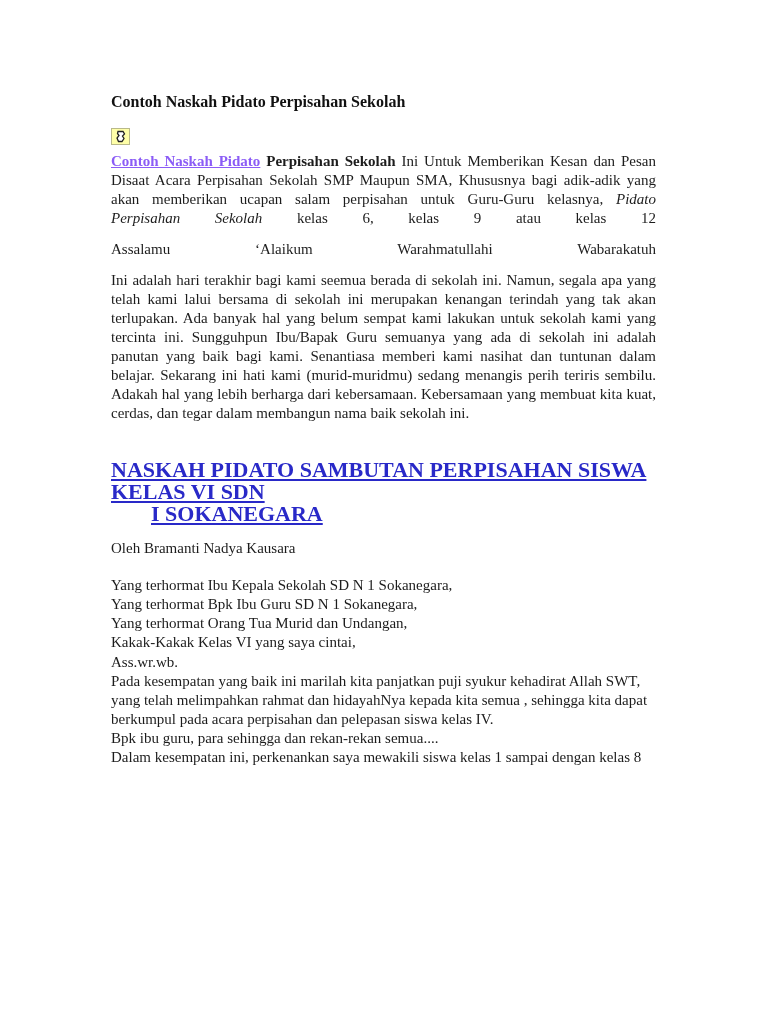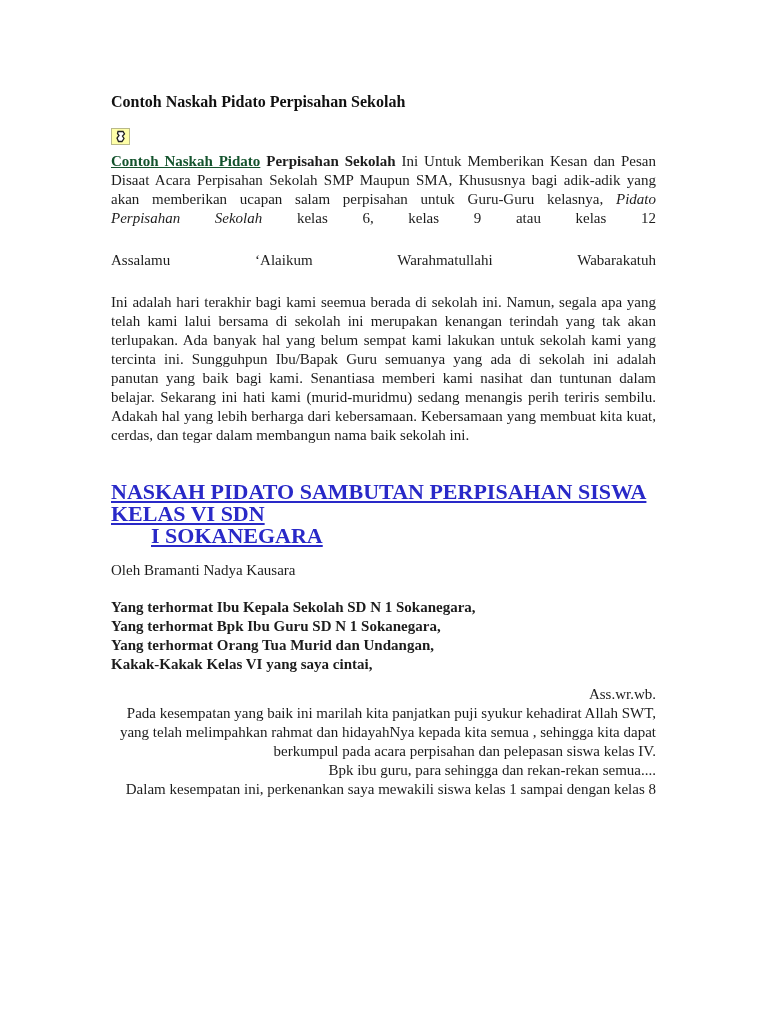--- a/index.html
+++ b/index.html
@@ -49,7 +49,7 @@
   .stretch     { text-align: justify; text-align-last: justify; }
   .bold { font-weight: bold; }
   .doc-link {
-    color: #14532d;
+    color: #8b5cf6;
     font-weight: bold;
     text-decoration: underline;
     cursor: pointer;

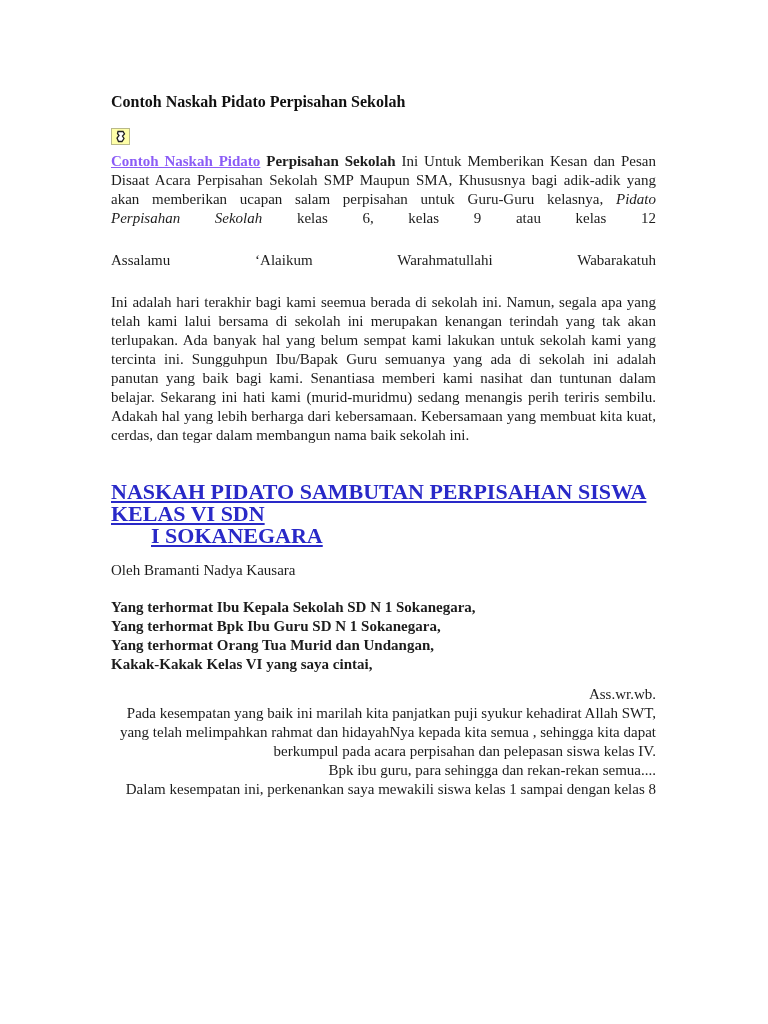--- a/index.html
+++ b/index.html
@@ -43,7 +43,7 @@
   }
   .para { margin: 0; }
   .mt-sm  { margin-top: 6px; }
-  .mt-md  { margin-top: 23px; }
+  .mt-md  { margin-top: 12px; }
   .justify     { text-align: justify; }
   .justify-all { text-align: justify; text-align-last: justify; }
   .stretch     { text-align: justify; text-align-last: justify; }

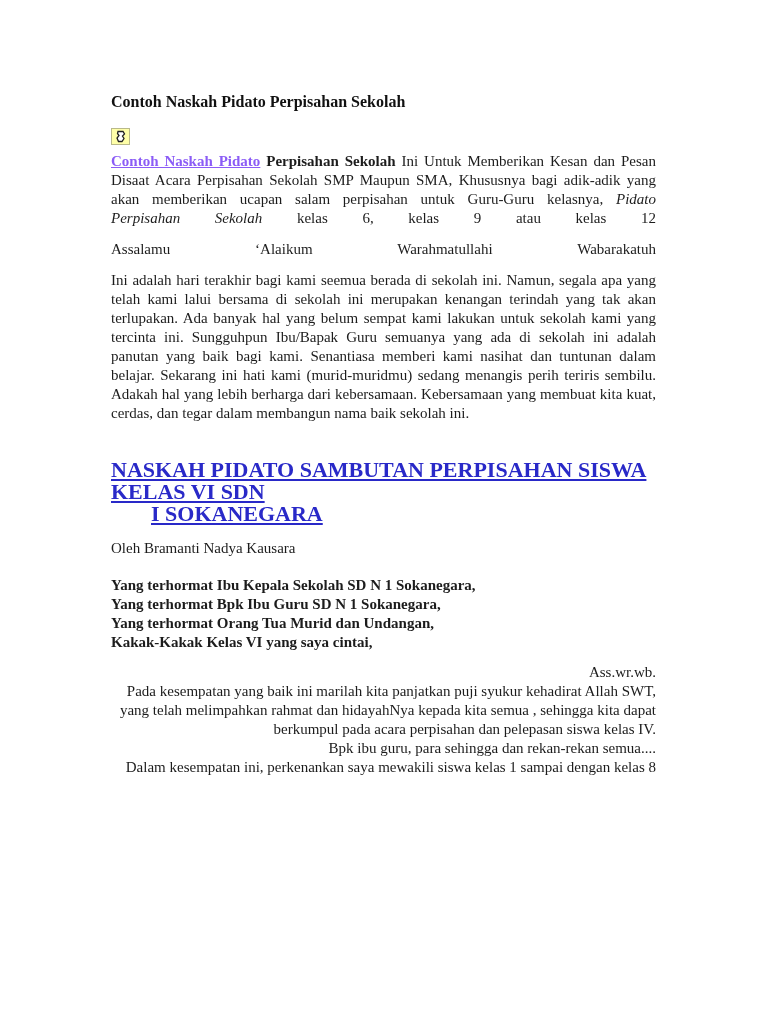--- a/index.html
+++ b/index.html
@@ -65,7 +65,7 @@
   }
   .speech-heading .line2 { margin-left: 40px; }
   .byline { margin-top: 14px; }
-  .greetings { margin-top: 18px; font-weight: bold; }
+  .greetings { margin-top: 18px; }
   .closing { margin-top: 11px; text-align: right; }
 </style>
 </head>

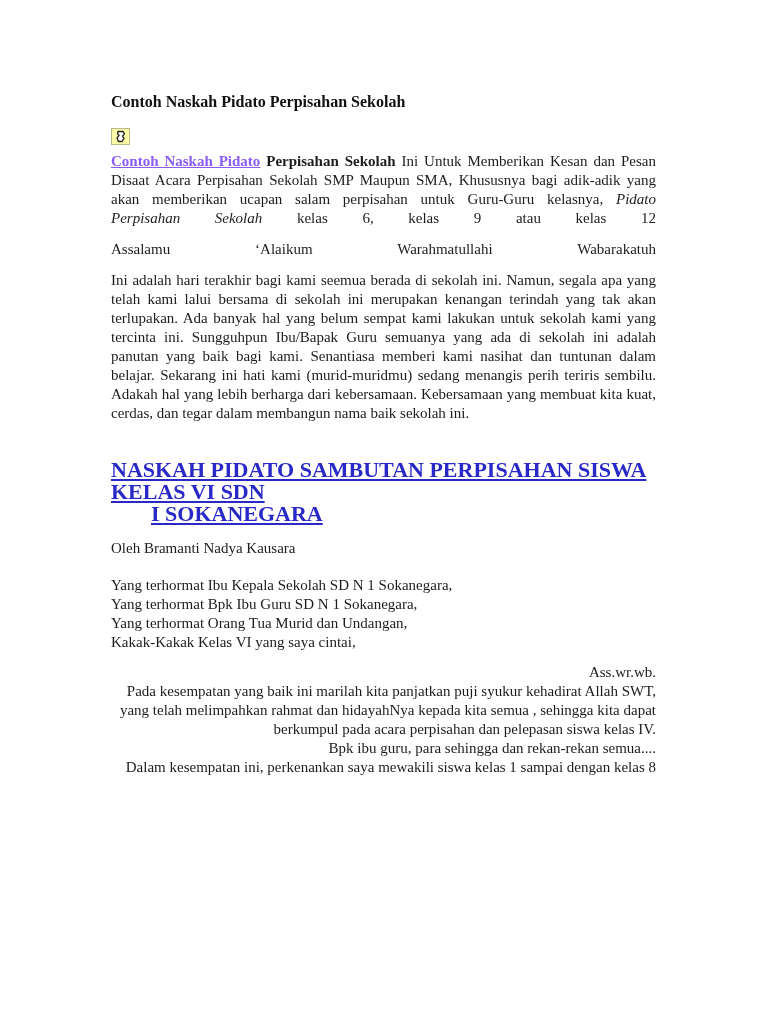--- a/index.html
+++ b/index.html
@@ -66,7 +66,7 @@
   .speech-heading .line2 { margin-left: 40px; }
   .byline { margin-top: 14px; }
   .greetings { margin-top: 18px; }
-  .closing { margin-top: 11px; text-align: right; }
+  .closing { margin-top: 1px; }
 </style>
 </head>
 <body>

